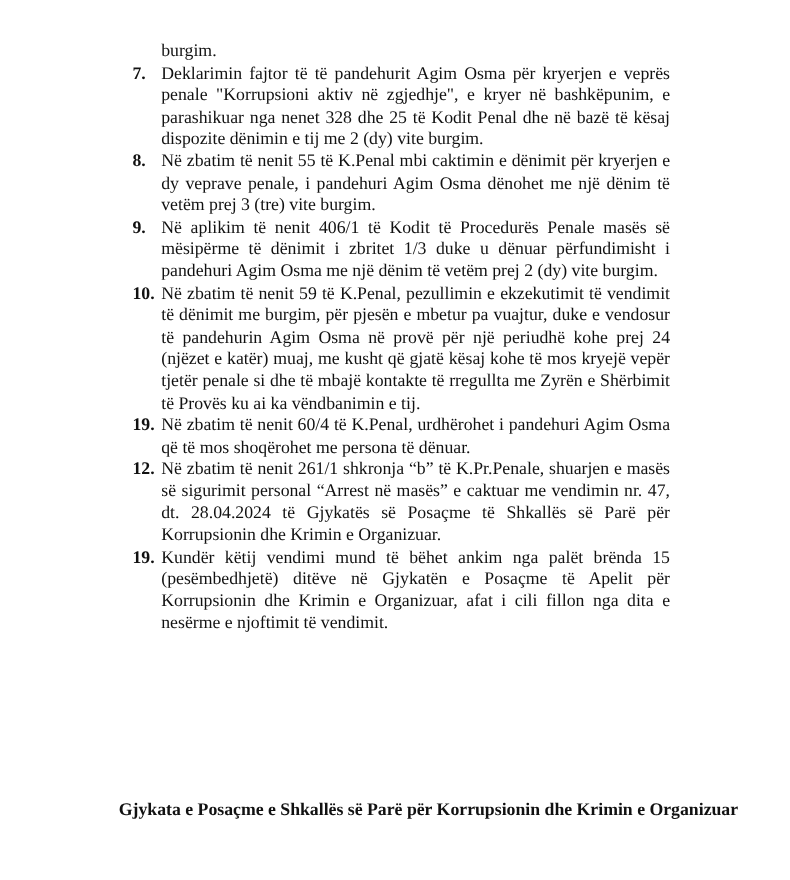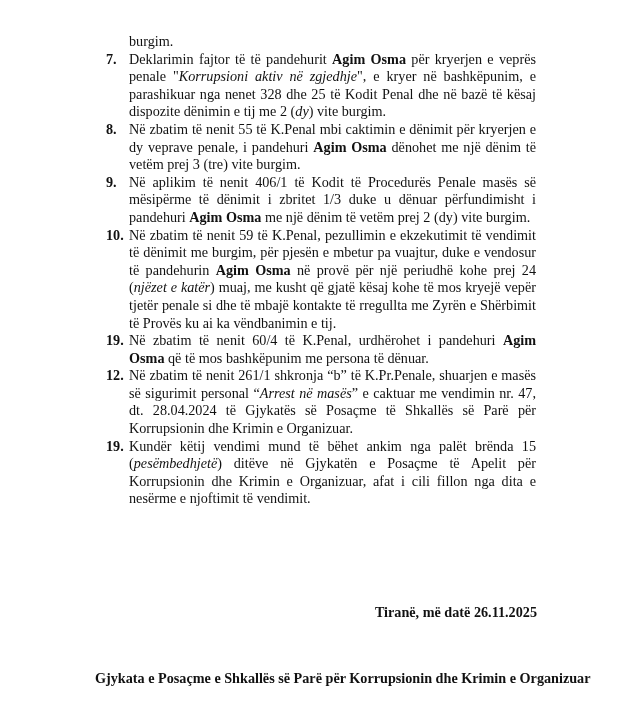--- a/index.html
+++ b/index.html
@@ -49,7 +49,7 @@
     top: 0;
     font-weight: bold;
   }
-  .b { font-weight: bold; }
+  .b { font-weight: normal; }
   .i { font-style: italic; }
   .date {
     position: absolute;

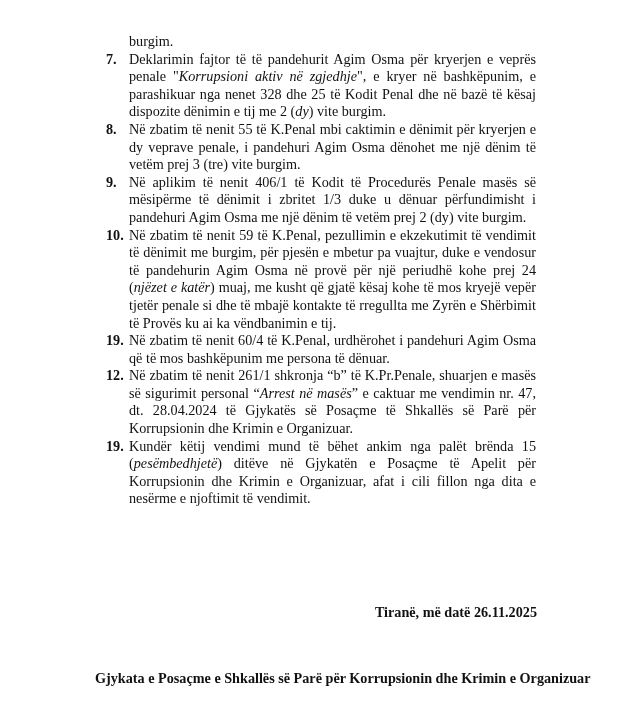--- a/index.html
+++ b/index.html
@@ -50,7 +50,7 @@
     font-weight: bold;
   }
   .b { font-weight: normal; }
-  .i { font-style: italic; }
+  .i { }
   .date {
     position: absolute;
     right: 88px;

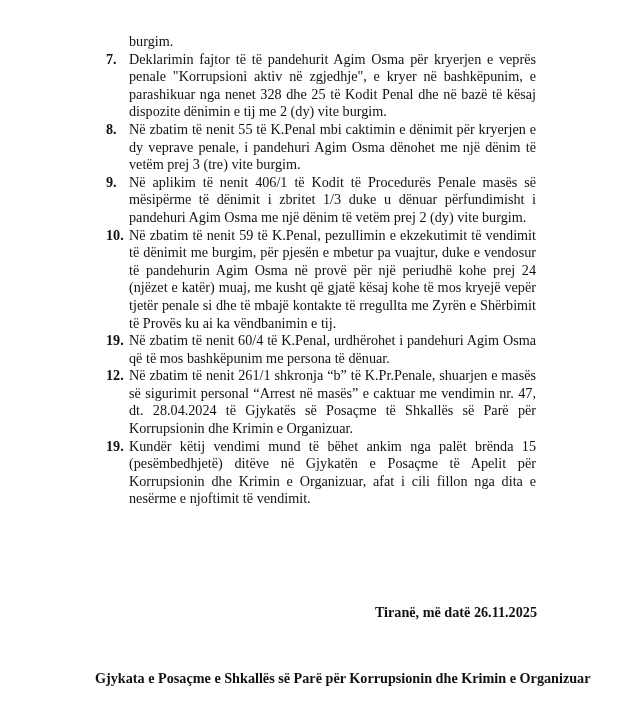--- a/index.html
+++ b/index.html
@@ -78,7 +78,7 @@
         <div class="item"><span class="num">8.</span><span>Në zbatim të nenit 55 të K.Penal mbi caktimin e dënimit për kryerjen e dy veprave penale, i pandehuri </span><span class="b">Agim Osma</span><span> dënohet me një dënim të vetëm prej 3 (tre) vite burgim.</span></div>
         <div class="item"><span class="num">9.</span><span>Në aplikim të nenit 406/1 të Kodit të Procedurës Penale masës së mësipërme të dënimit i zbritet 1/3 duke u dënuar përfundimisht i pandehuri </span><span class="b">Agim Osma</span><span> me një dënim të vetëm prej 2 (dy) vite burgim.</span></div>
         <div class="item"><span class="num">10.</span><span>Në zbatim të nenit 59 të K.Penal, pezullimin e ekzekutimit të vendimit të dënimit me burgim, për pjesën e mbetur pa vuajtur, duke e vendosur të pandehurin </span><span class="b">Agim Osma</span><span> në provë për një periudhë kohe prej 24 (</span><span class="i">njëzet e katër</span><span>) muaj, me kusht që gjatë kësaj kohe të mos kryejë vepër tjetër penale si dhe të mbajë kontakte të rregullta me Zyrën e Shërbimit të Provës ku ai ka vëndbanimin e tij.</span></div>
-        <div class="item"><span class="num">19.</span><span>Në zbatim të nenit 60/4 të K.Penal, urdhërohet i pandehuri </span><span class="b">Agim Osma</span><span> që të mos bashkëpunim me persona të dënuar.</span></div>
+        <div class="item"><span class="num">19.</span><span>Në zbatim të nenit 60/4 të K.Penal, urdhërohet i pandehuri </span><span class="b">Agim Osma</span><span> që të mos shoqërohet me persona të dënuar.</span></div>
         <div class="item"><span class="num">12.</span><span>Në zbatim të nenit 261/1 shkronja “b” të K.Pr.Penale, shuarjen e masës së sigurimit personal “</span><span class="i">Arrest në masës</span><span>” e caktuar me vendimin nr. 47, dt. 28.04.2024 të Gjykatës së Posaçme të Shkallës së Parë për Korrupsionin dhe Krimin e Organizuar.</span></div>
         <div class="item"><span class="num">19.</span><span>Kundër këtij vendimi mund të bëhet ankim nga palët brënda 15 (</span><span class="i">pesëmbedhjetë</span><span>) ditëve në Gjykatën e Posaçme të Apelit për Korrupsionin dhe Krimin e Organizuar, afat i cili fillon nga dita e nesërme e njoftimit të vendimit.</span></div>
       </div>

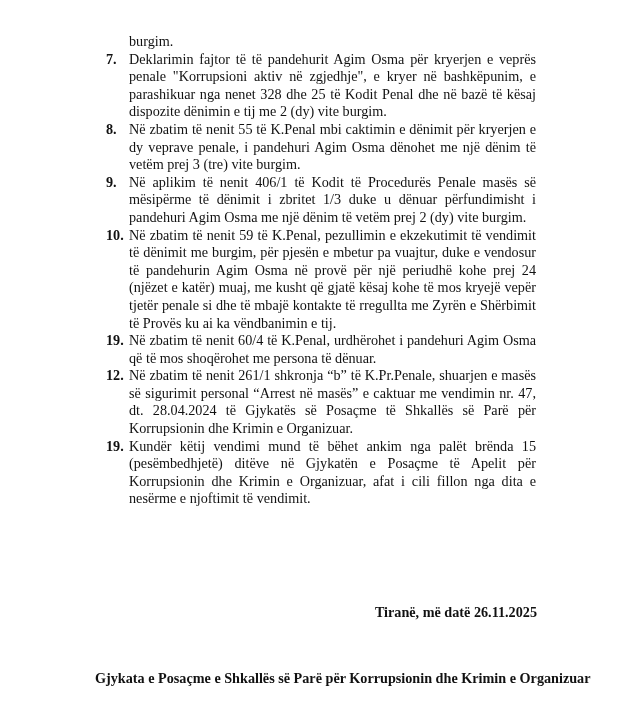--- a/index.html
+++ b/index.html
@@ -84,7 +84,6 @@
       </div>
   </div>
 
-  <div class="date">Tiranë, më datë 26.11.2025</div>
   <div class="court">Gjykata e Posaçme e Shkallës së Parë për Korrupsionin dhe Krimin e Organizuar</div>
 </div>
 

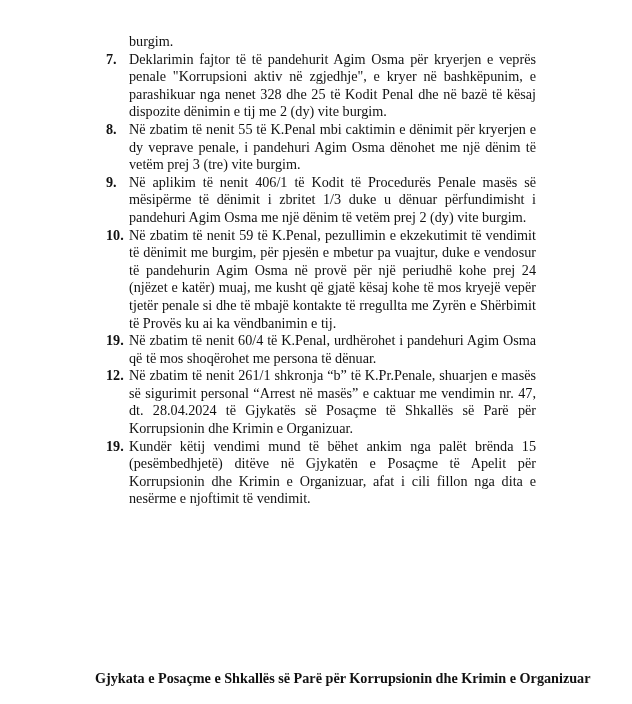--- a/index.html
+++ b/index.html
@@ -61,7 +61,7 @@
   .court {
     position: absolute;
     left: 95px;
-    top: 670px;
+    top: 640px;
     font-size: 14.2px;
     font-weight: bold;
     white-space: nowrap;

